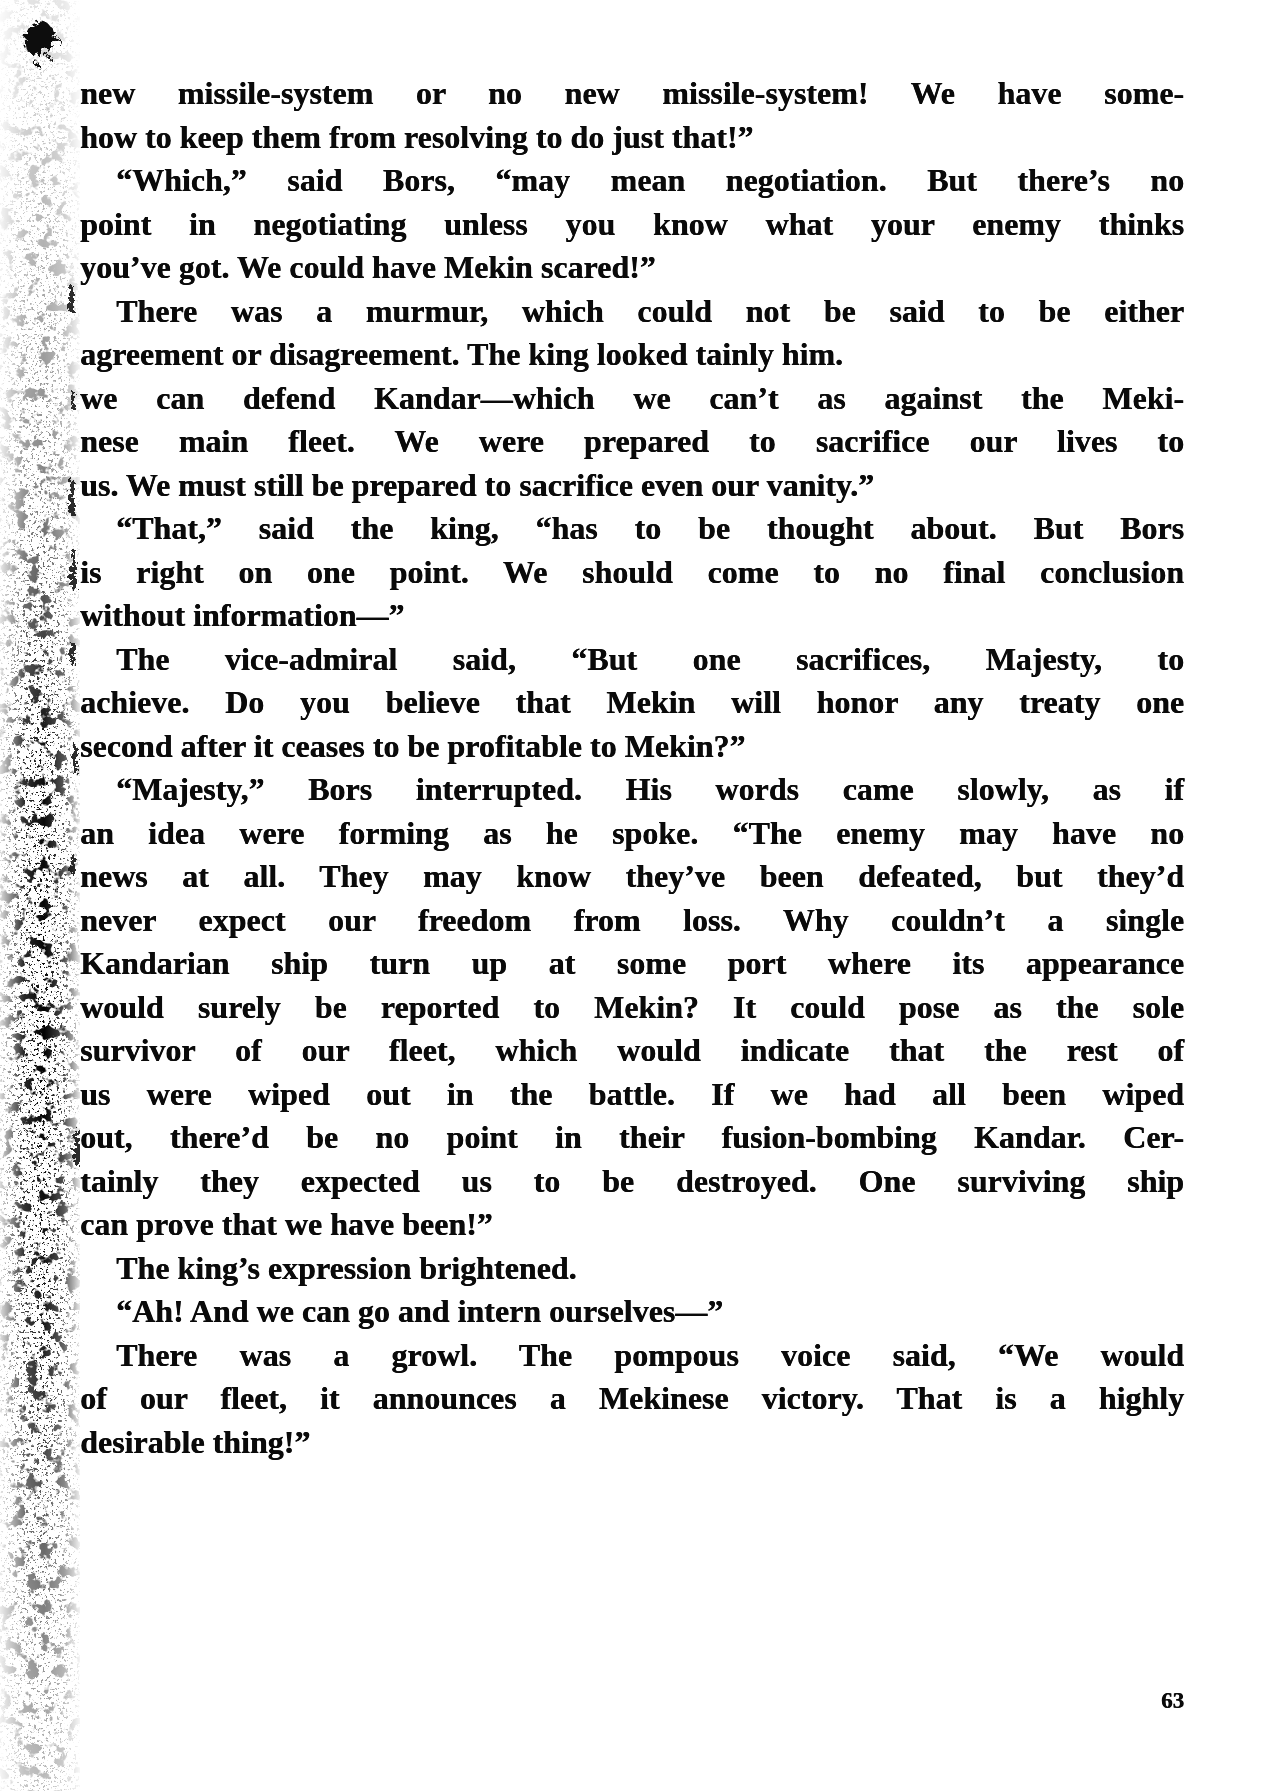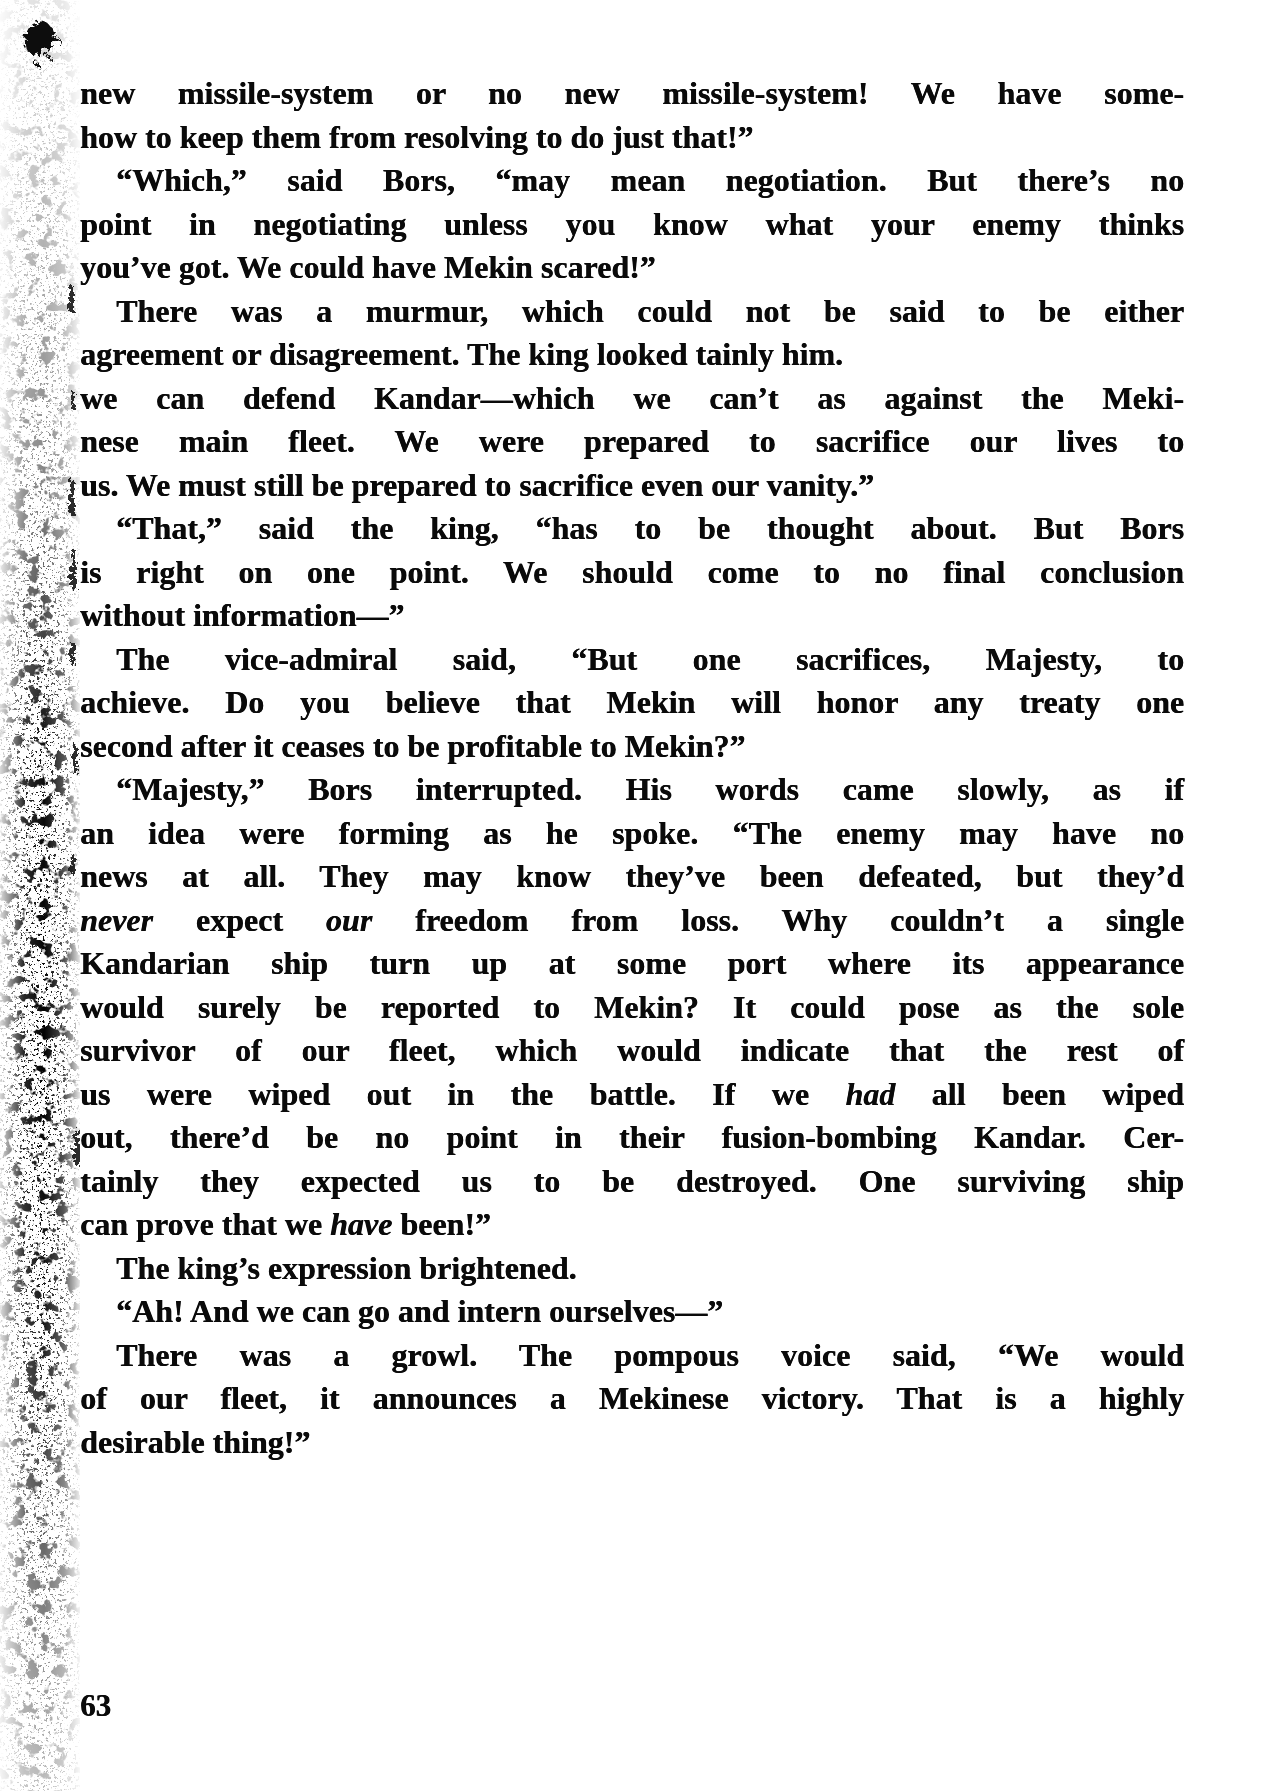--- a/index.html
+++ b/index.html
@@ -23,7 +23,7 @@
   .line.just { text-align:justify; text-align-last:justify; }
   .line.last { text-align:left; text-align-last:left; }
   .line.ind { text-indent:36px; }
-  .it { font-style:italic; }
+  .it { }
   .page-number {
     position:absolute; left:80px; top:1688px; width:1104px;
     text-align:left;

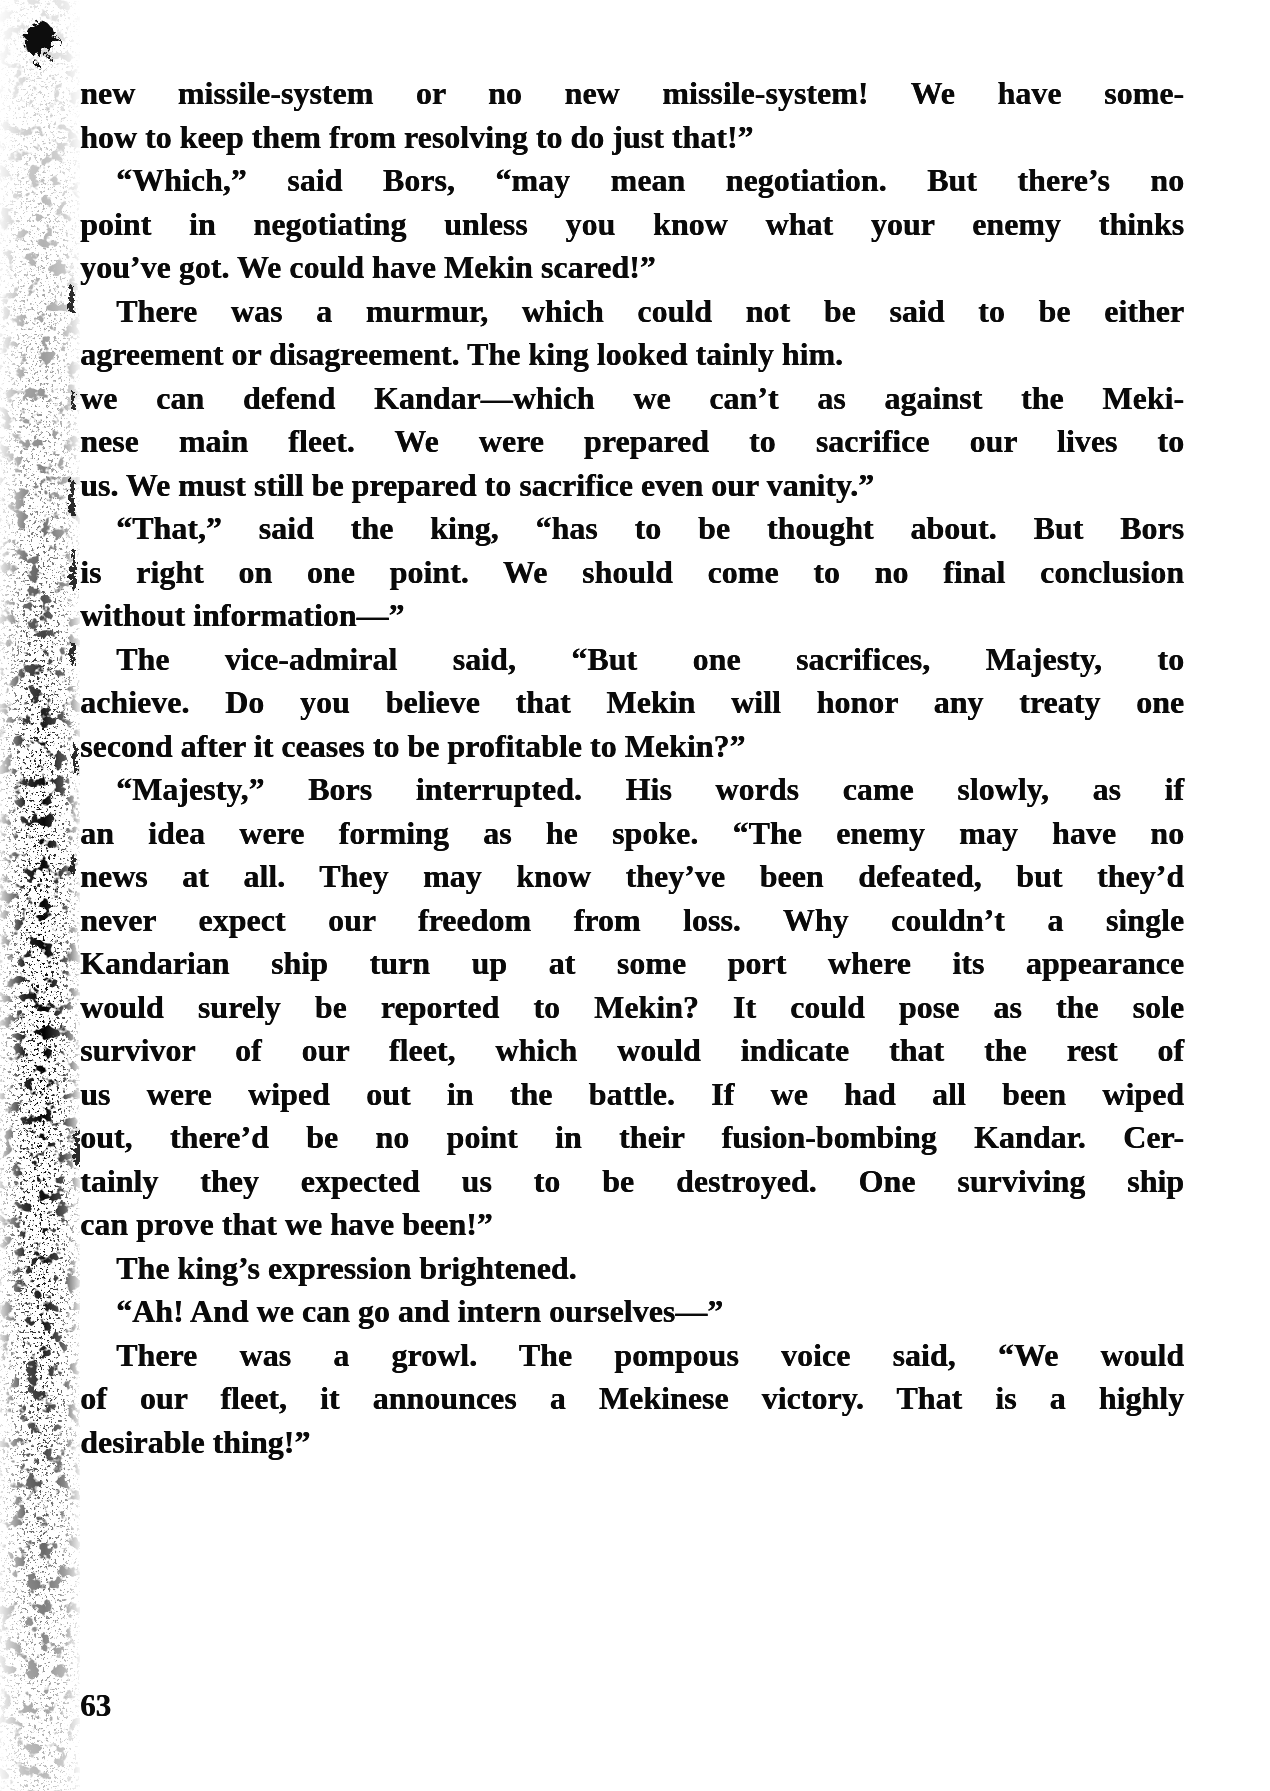--- a/index.html
+++ b/index.html
@@ -26,10 +26,10 @@
   .it { }
   .page-number {
     position:absolute; left:80px; top:1688px; width:1104px;
-    text-align:left;
+    text-align:right;
     color:#0a0a0a;
     font-weight:bold;
-    font-size:31px;
+    font-size:23px;
     text-shadow:0.4px 0.2px 0 currentColor;
   }
   .noise-svg { position:absolute; left:0; top:0; pointer-events:none; }

